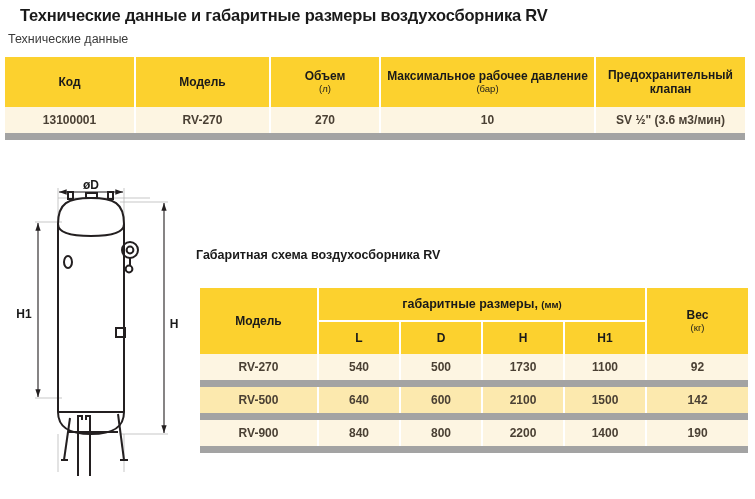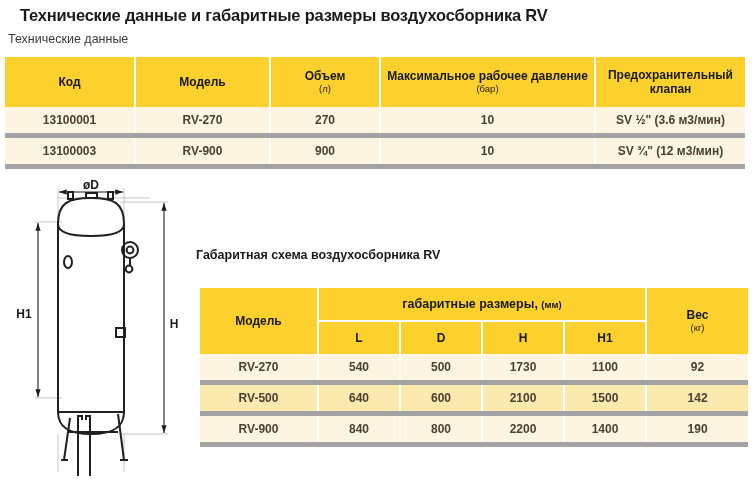--- a/index.html
+++ b/index.html
@@ -74,7 +74,7 @@
     color: #4a4034;
     font-weight: bold;
     border-right: 2px solid #ffffff;
-    border-bottom: 5px solid #a3a3a3;
+    border-bottom: 7px solid #a3a3a3;
   }
   .row-a td { background: #FDF5E2; }
   .row-b td { background: #FCE9AE; }

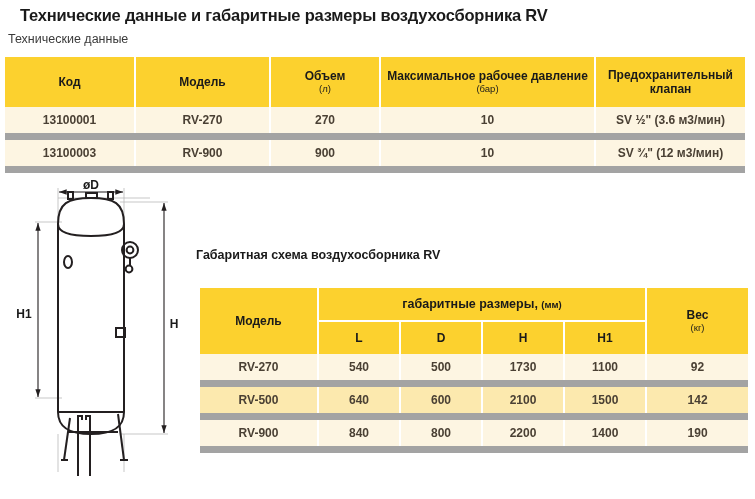--- a/index.html
+++ b/index.html
@@ -161,13 +161,6 @@
       <td>270</td>
       <td>10</td>
       <td class="last">SV ½" (3.6 м3/мин)</td>
-    </tr>
-    <tr class="row-a">
-      <td>13100003</td>
-      <td>RV-900</td>
-      <td>900</td>
-      <td>10</td>
-      <td class="last">SV ¾" (12 м3/мин)</td>
     </tr>
   </tbody>
 </table>

